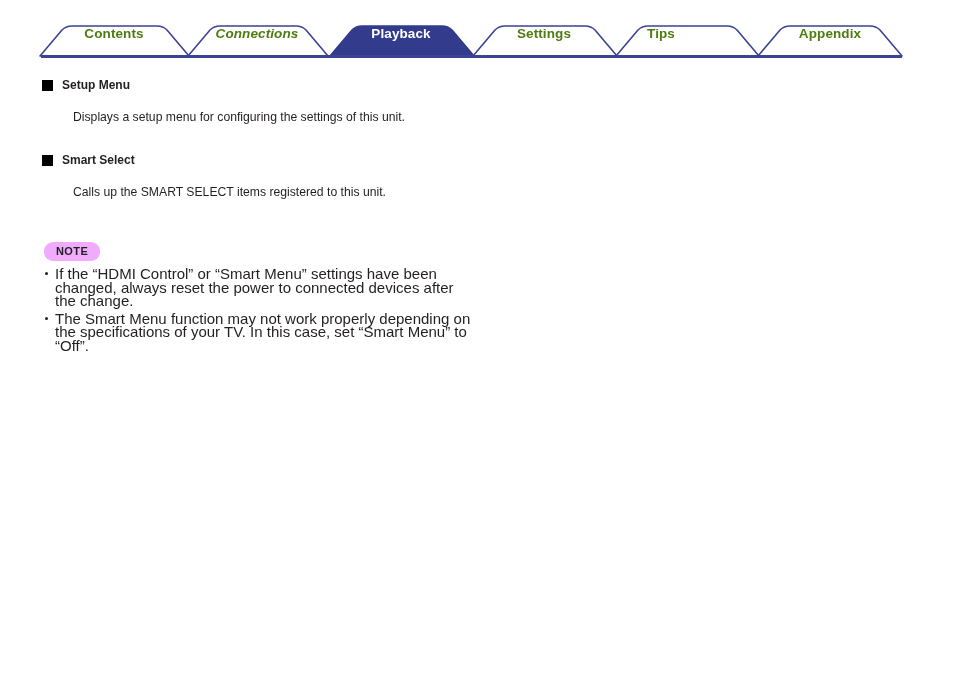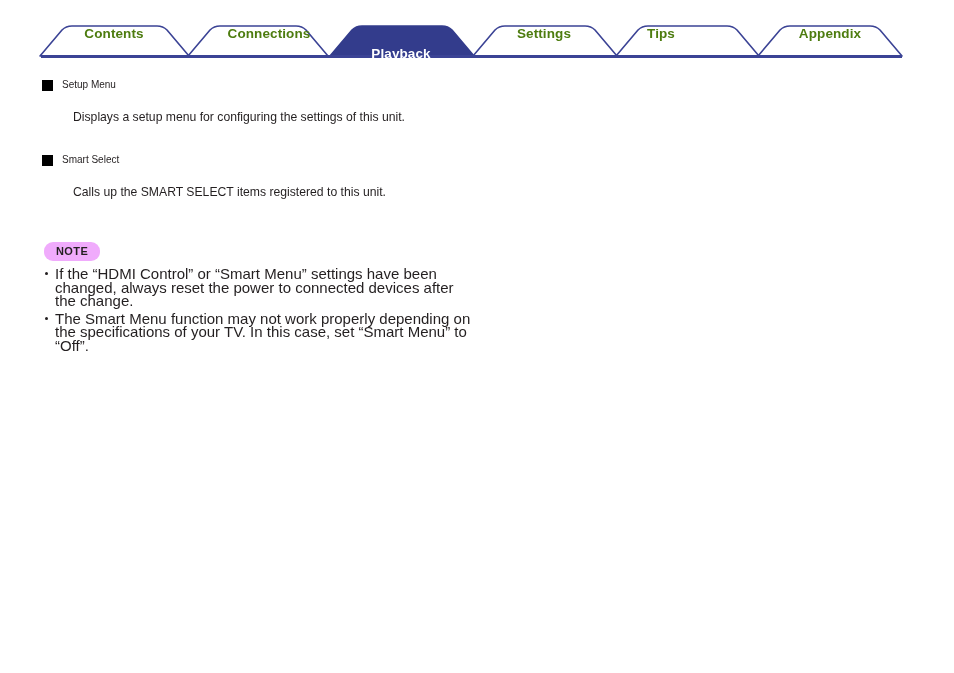--- a/index.html
+++ b/index.html
@@ -156,7 +156,7 @@
   </svg>
 
   <div class="tab-label" style="left:114px;">Contents</div>
-  <div class="tab-label" style="left:269px;">Connections</div>
+  <div class="tab-label" style="left:257px;font-style:italic;">Connections</div>
   <div class="tab-label active" style="left:401px;">Playback</div>
   <div class="tab-label" style="left:544px;">Settings</div>
   <div class="tab-label" style="left:661px;">Tips</div>

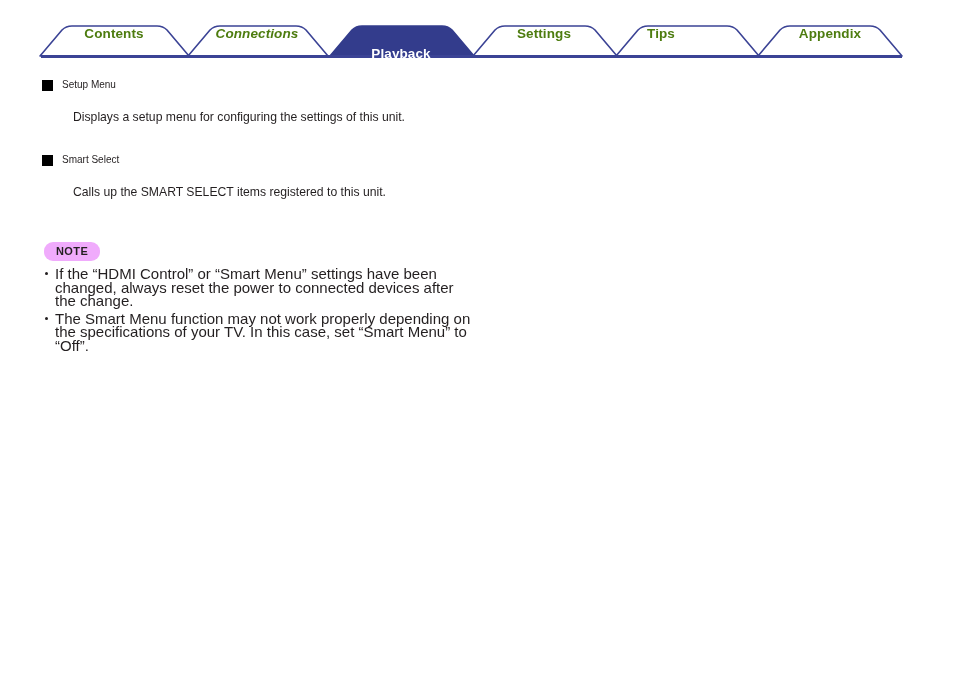--- a/index.html
+++ b/index.html
@@ -41,7 +41,6 @@
   }
   .tab-label.active {
     color: #ffffff;
-    margin-top: 20px;
   }
 
   

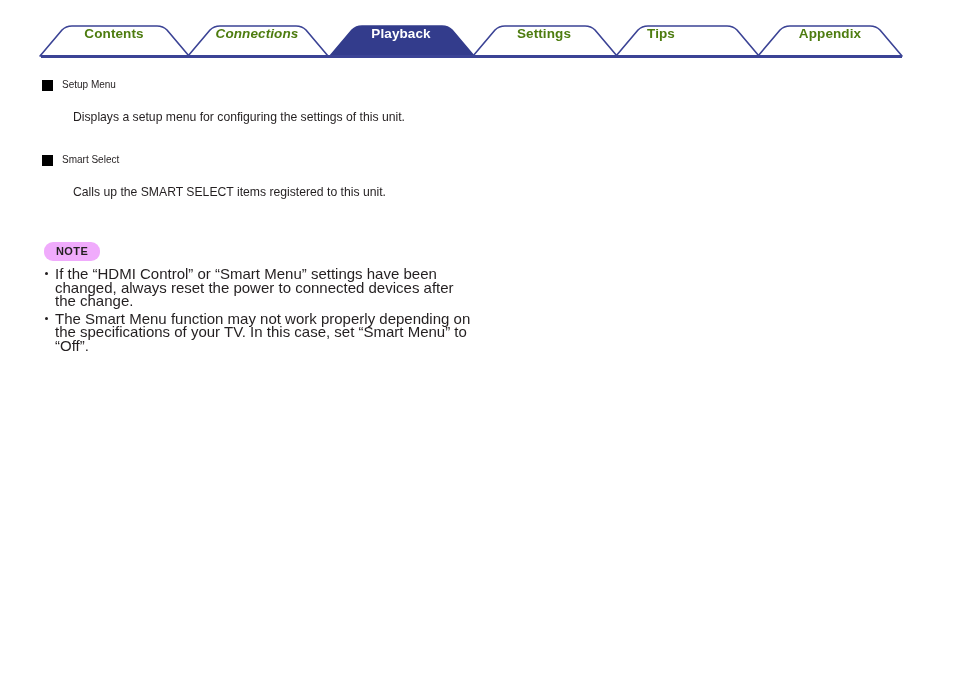--- a/index.html
+++ b/index.html
@@ -58,8 +58,8 @@
     align-items: center;
     margin: 0;
     padding: 0 0 0 42px;
-    font-size: 10px;
-    font-weight: normal;
+    font-size: 12px;
+    font-weight: bold;
     color: #231f20;
     line-height: 20px;
   }

